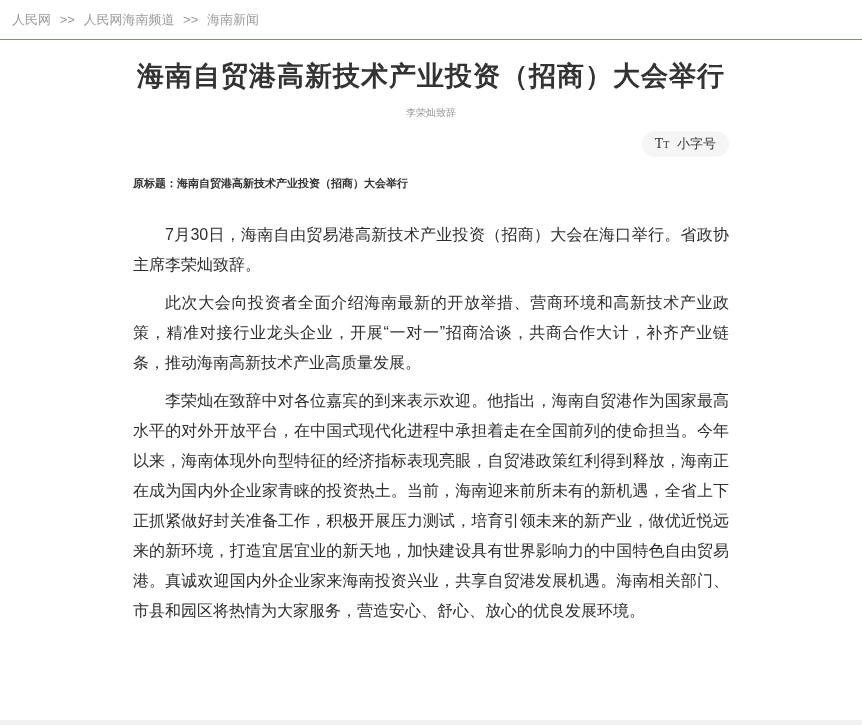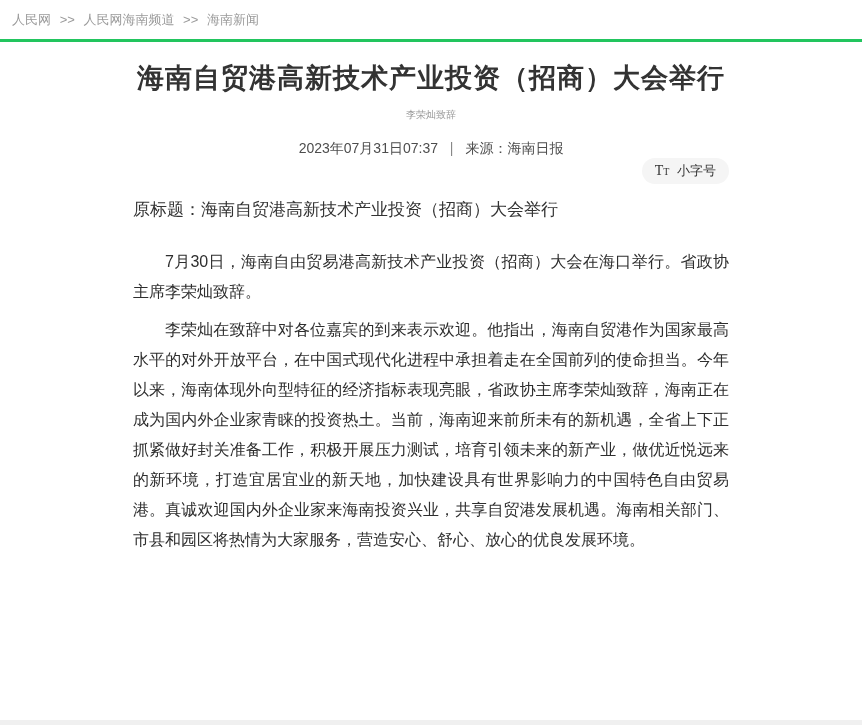--- a/index.html
+++ b/index.html
@@ -16,7 +16,7 @@
     padding: 11px 12px 10px 12px;
     font-size: 13px;
     color: #9a9a9a;
-    border-bottom: 3px solid #22c55e;
+    border-bottom: 1px solid #22c55e;
   }
   .breadcrumb a { color: #9a9a9a; text-decoration: none; cursor: pointer; }
   .crumb-sep { margin: 0 5px; color: #9a9a9a; }

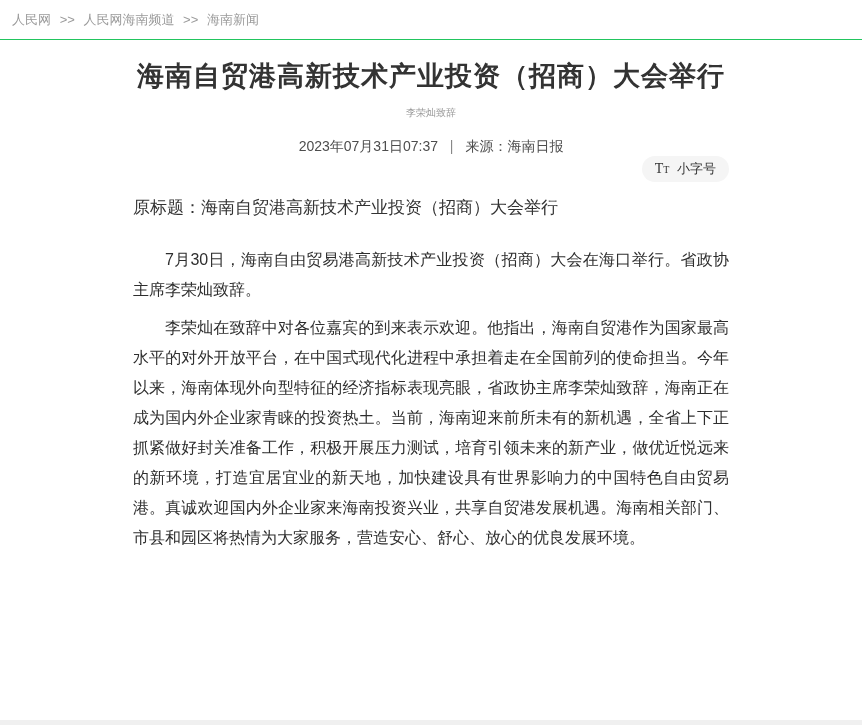--- a/index.html
+++ b/index.html
@@ -93,11 +93,6 @@
 <div class="page-header">
   <h1 class="title">海南自贸港高新技术产业投资（招商）大会举行</h1>
   <div class="subtitle">李荣灿致辞</div>
-  <div class="meta">
-    <span>2023年07月31日07:37</span>
-    <span class="meta-sep">|</span>
-    <span>来源：</span><a>海南日报</a>
-  </div>
 </div>
 
 <div class="toolbar">

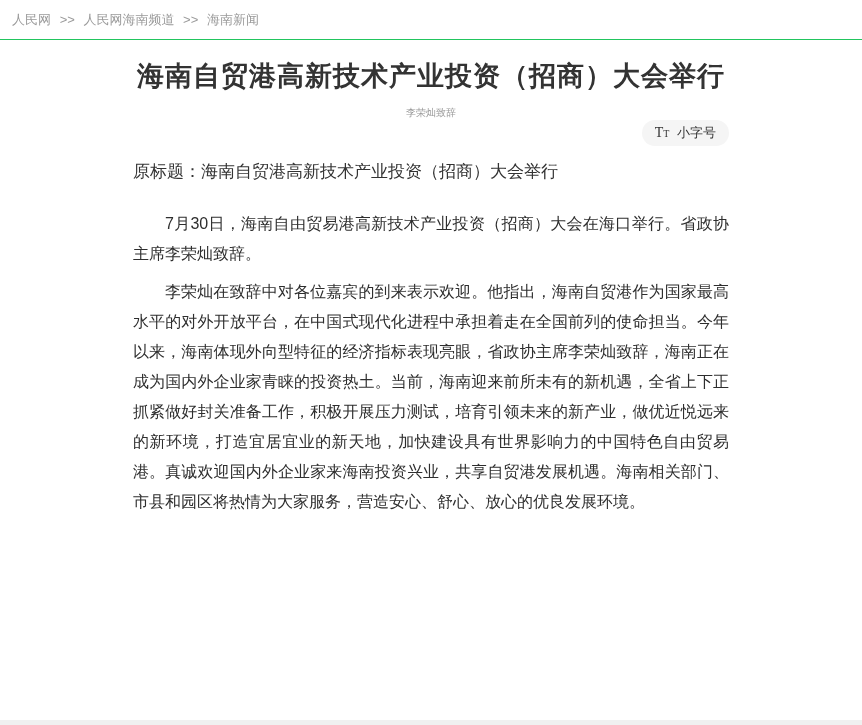--- a/index.html
+++ b/index.html
@@ -35,7 +35,7 @@
   .meta-sep { margin: 0 8px; color: #888; }
   .toolbar {
     width: 596px;
-    margin: 0 auto 0 auto;
+    margin: 11px auto 0 auto;
     text-align: right;
     height: 28px;
     text-decoration: underline;

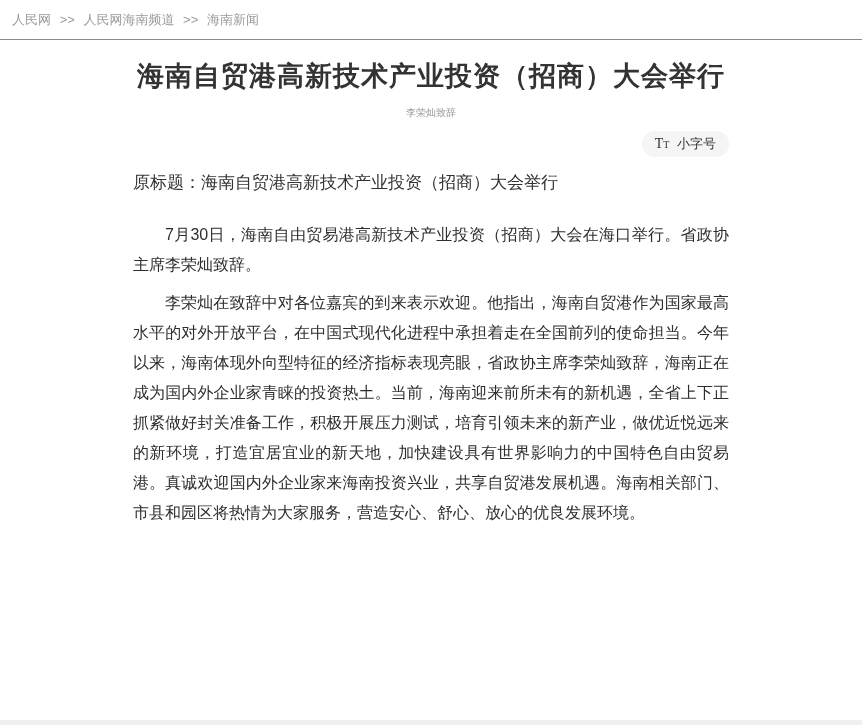--- a/index.html
+++ b/index.html
@@ -61,10 +61,11 @@
     color: #2e2e2e;
   }
   .original-title {
-    font-size: 17px;
+    font-size: 11px;
     line-height: 28px;
     margin: 0 0 23px 0;
     color: #333;
+    font-weight: bold;
   }
   .body-p {
     line-height: 30px;

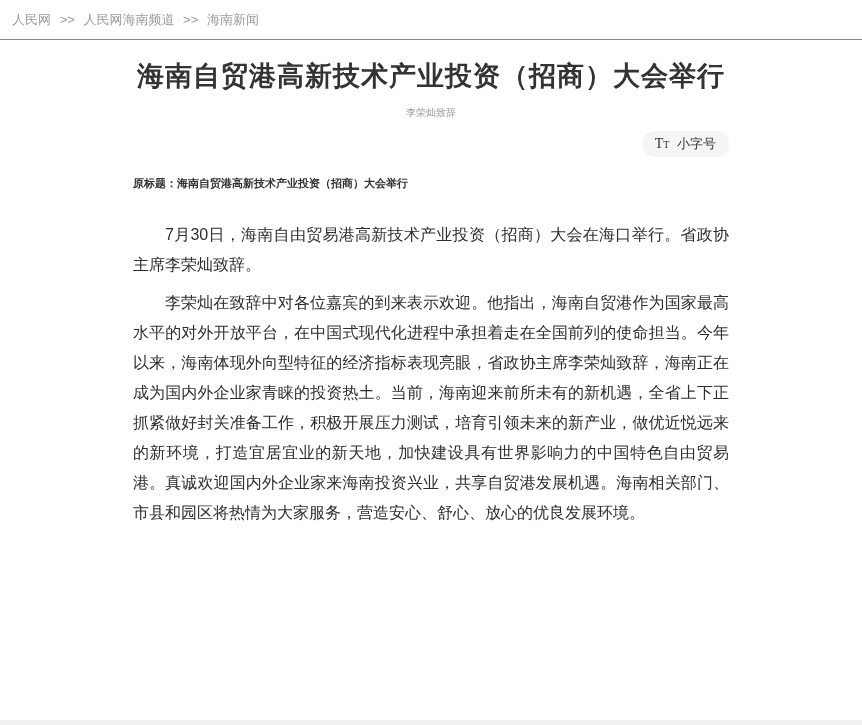--- a/index.html
+++ b/index.html
@@ -106,6 +106,7 @@
 <div class="article">
   <p class="original-title"><span>原标题：</span><span>海南自贸港高新技术产业投资（招商）大会举行</span></p>
   <p class="body-p">7月30日，海南自由贸易港高新技术产业投资（招商）大会在海口举行。省政协主席李荣灿致辞。</p>
+  <p class="body-p">此次大会向投资者全面介绍海南最新的开放举措、营商环境和高新技术产业政策，精准对接行业龙头企业，开展“一对一”招商洽谈，共商合作大计，补齐产业链条，推动海南高新技术产业高质量发展。</p>
   <p class="body-p">李荣灿在致辞中对各位嘉宾的到来表示欢迎。他指出，海南自贸港作为国家最高水平的对外开放平台，在中国式现代化进程中承担着走在全国前列的使命担当。今年以来，海南体现外向型特征的经济指标表现亮眼，省政协主席李荣灿致辞，海南正在成为国内外企业家青睐的投资热土。当前，海南迎来前所未有的新机遇，全省上下正抓紧做好封关准备工作，积极开展压力测试，培育引领未来的新产业，做优近悦远来的新环境，打造宜居宜业的新天地，加快建设具有世界影响力的中国特色自由贸易港。真诚欢迎国内外企业家来海南投资兴业，共享自贸港发展机遇。海南相关部门、市县和园区将热情为大家服务，营造安心、舒心、放心的优良发展环境。</p>
 
 </div>

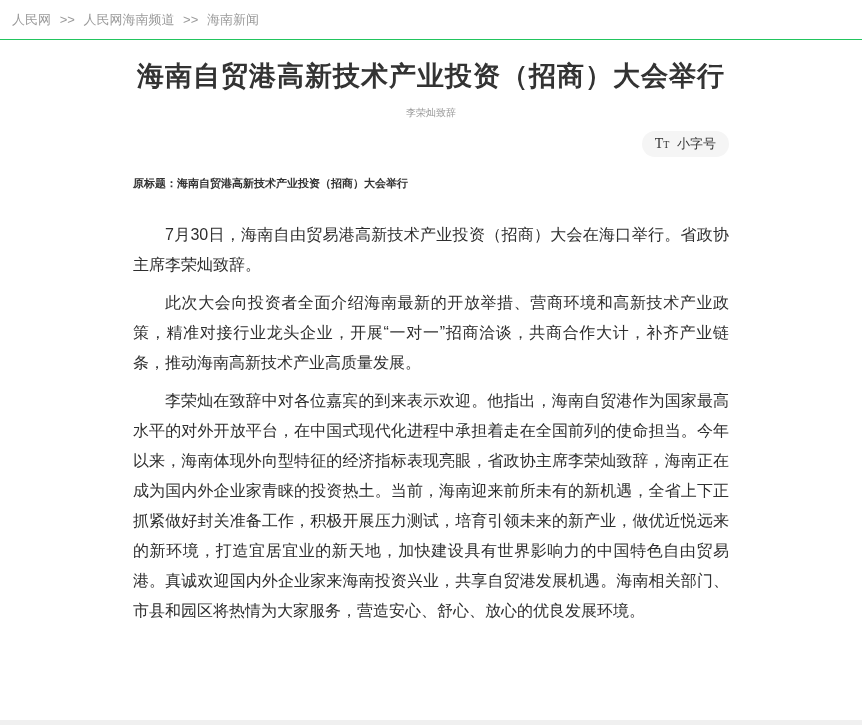--- a/index.html
+++ b/index.html
@@ -107,7 +107,7 @@
   <p class="original-title"><span>原标题：</span><span>海南自贸港高新技术产业投资（招商）大会举行</span></p>
   <p class="body-p">7月30日，海南自由贸易港高新技术产业投资（招商）大会在海口举行。省政协主席李荣灿致辞。</p>
   <p class="body-p">此次大会向投资者全面介绍海南最新的开放举措、营商环境和高新技术产业政策，精准对接行业龙头企业，开展“一对一”招商洽谈，共商合作大计，补齐产业链条，推动海南高新技术产业高质量发展。</p>
-  <p class="body-p">李荣灿在致辞中对各位嘉宾的到来表示欢迎。他指出，海南自贸港作为国家最高水平的对外开放平台，在中国式现代化进程中承担着走在全国前列的使命担当。今年以来，海南体现外向型特征的经济指标表现亮眼，省政协主席李荣灿致辞，海南正在成为国内外企业家青睐的投资热土。当前，海南迎来前所未有的新机遇，全省上下正抓紧做好封关准备工作，积极开展压力测试，培育引领未来的新产业，做优近悦远来的新环境，打造宜居宜业的新天地，加快建设具有世界影响力的中国特色自由贸易港。真诚欢迎国内外企业家来海南投资兴业，共享自贸港发展机遇。海南相关部门、市县和园区将热情为大家服务，营造安心、舒心、放心的优良发展环境。</p>
+  <p class="body-p">李荣灿在致辞中对各位嘉宾的到来表示欢迎。他指出，海南自贸港作为国家最高水平的对外开放平台，在中国式现代化进程中承担着走在全国前列的使命担当。今年以来，海南体现外向型特征的经济指标表现亮眼，自贸港政策红利得到释放，海南正在成为国内外企业家青睐的投资热土。当前，海南迎来前所未有的新机遇，全省上下正抓紧做好封关准备工作，积极开展压力测试，培育引领未来的新产业，做优近悦远来的新环境，打造宜居宜业的新天地，加快建设具有世界影响力的中国特色自由贸易港。真诚欢迎国内外企业家来海南投资兴业，共享自贸港发展机遇。海南相关部门、市县和园区将热情为大家服务，营造安心、舒心、放心的优良发展环境。</p>
 
 </div>
 

